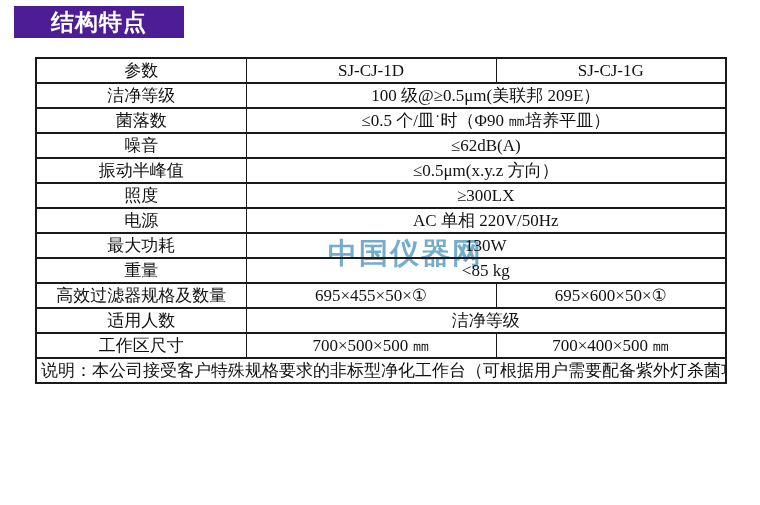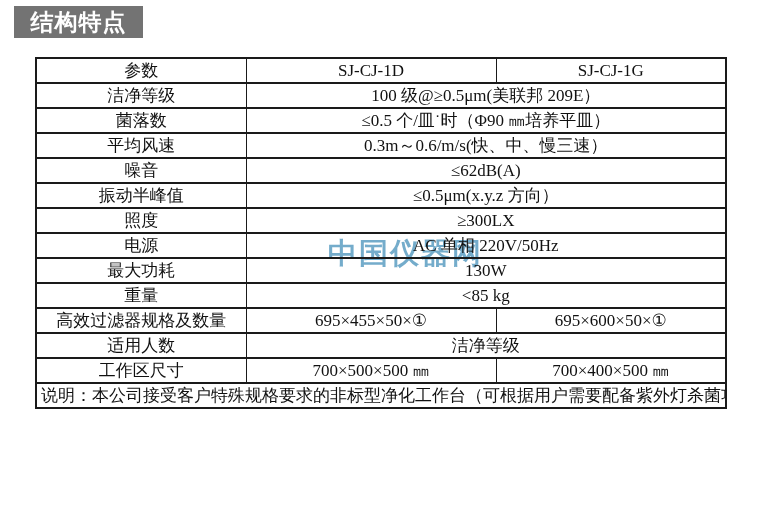--- a/index.html
+++ b/index.html
@@ -8,8 +8,8 @@
 
   .badge {
     position: absolute; left: 14px; top: 6px;
-    width: 129px; height: 32px;
-    background: #737373;
+    width: 170px; height: 32px;
+    background: #4c1d95;
     display: flex; align-items: center; justify-content: center;
     z-index: 2;
   }

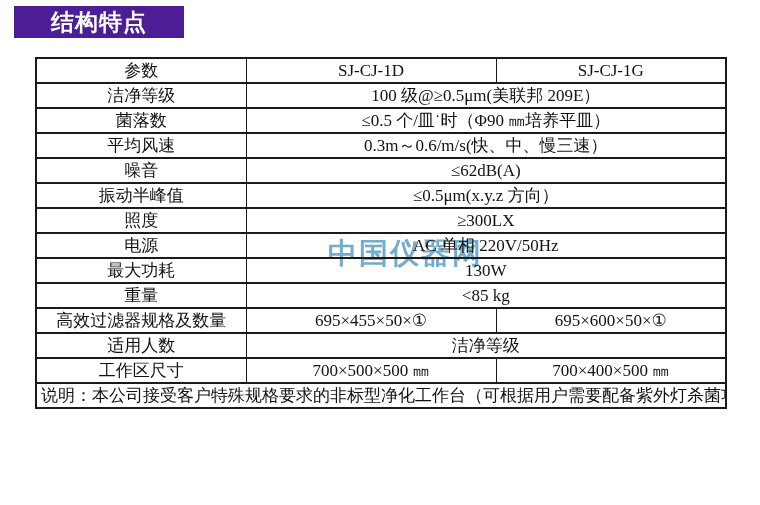--- a/index.html
+++ b/index.html
@@ -83,10 +83,6 @@
         <td colspan="2">≤0.5 个/皿˙时（Φ90 ㎜培养平皿）</td>
       </tr>
       <tr>
-        <td>平均风速</td>
-        <td colspan="2">0.3m～0.6/m/s(快、中、慢三速）</td>
-      </tr>
-      <tr>
         <td>噪音</td>
         <td colspan="2">≤62dB(A)</td>
       </tr>

